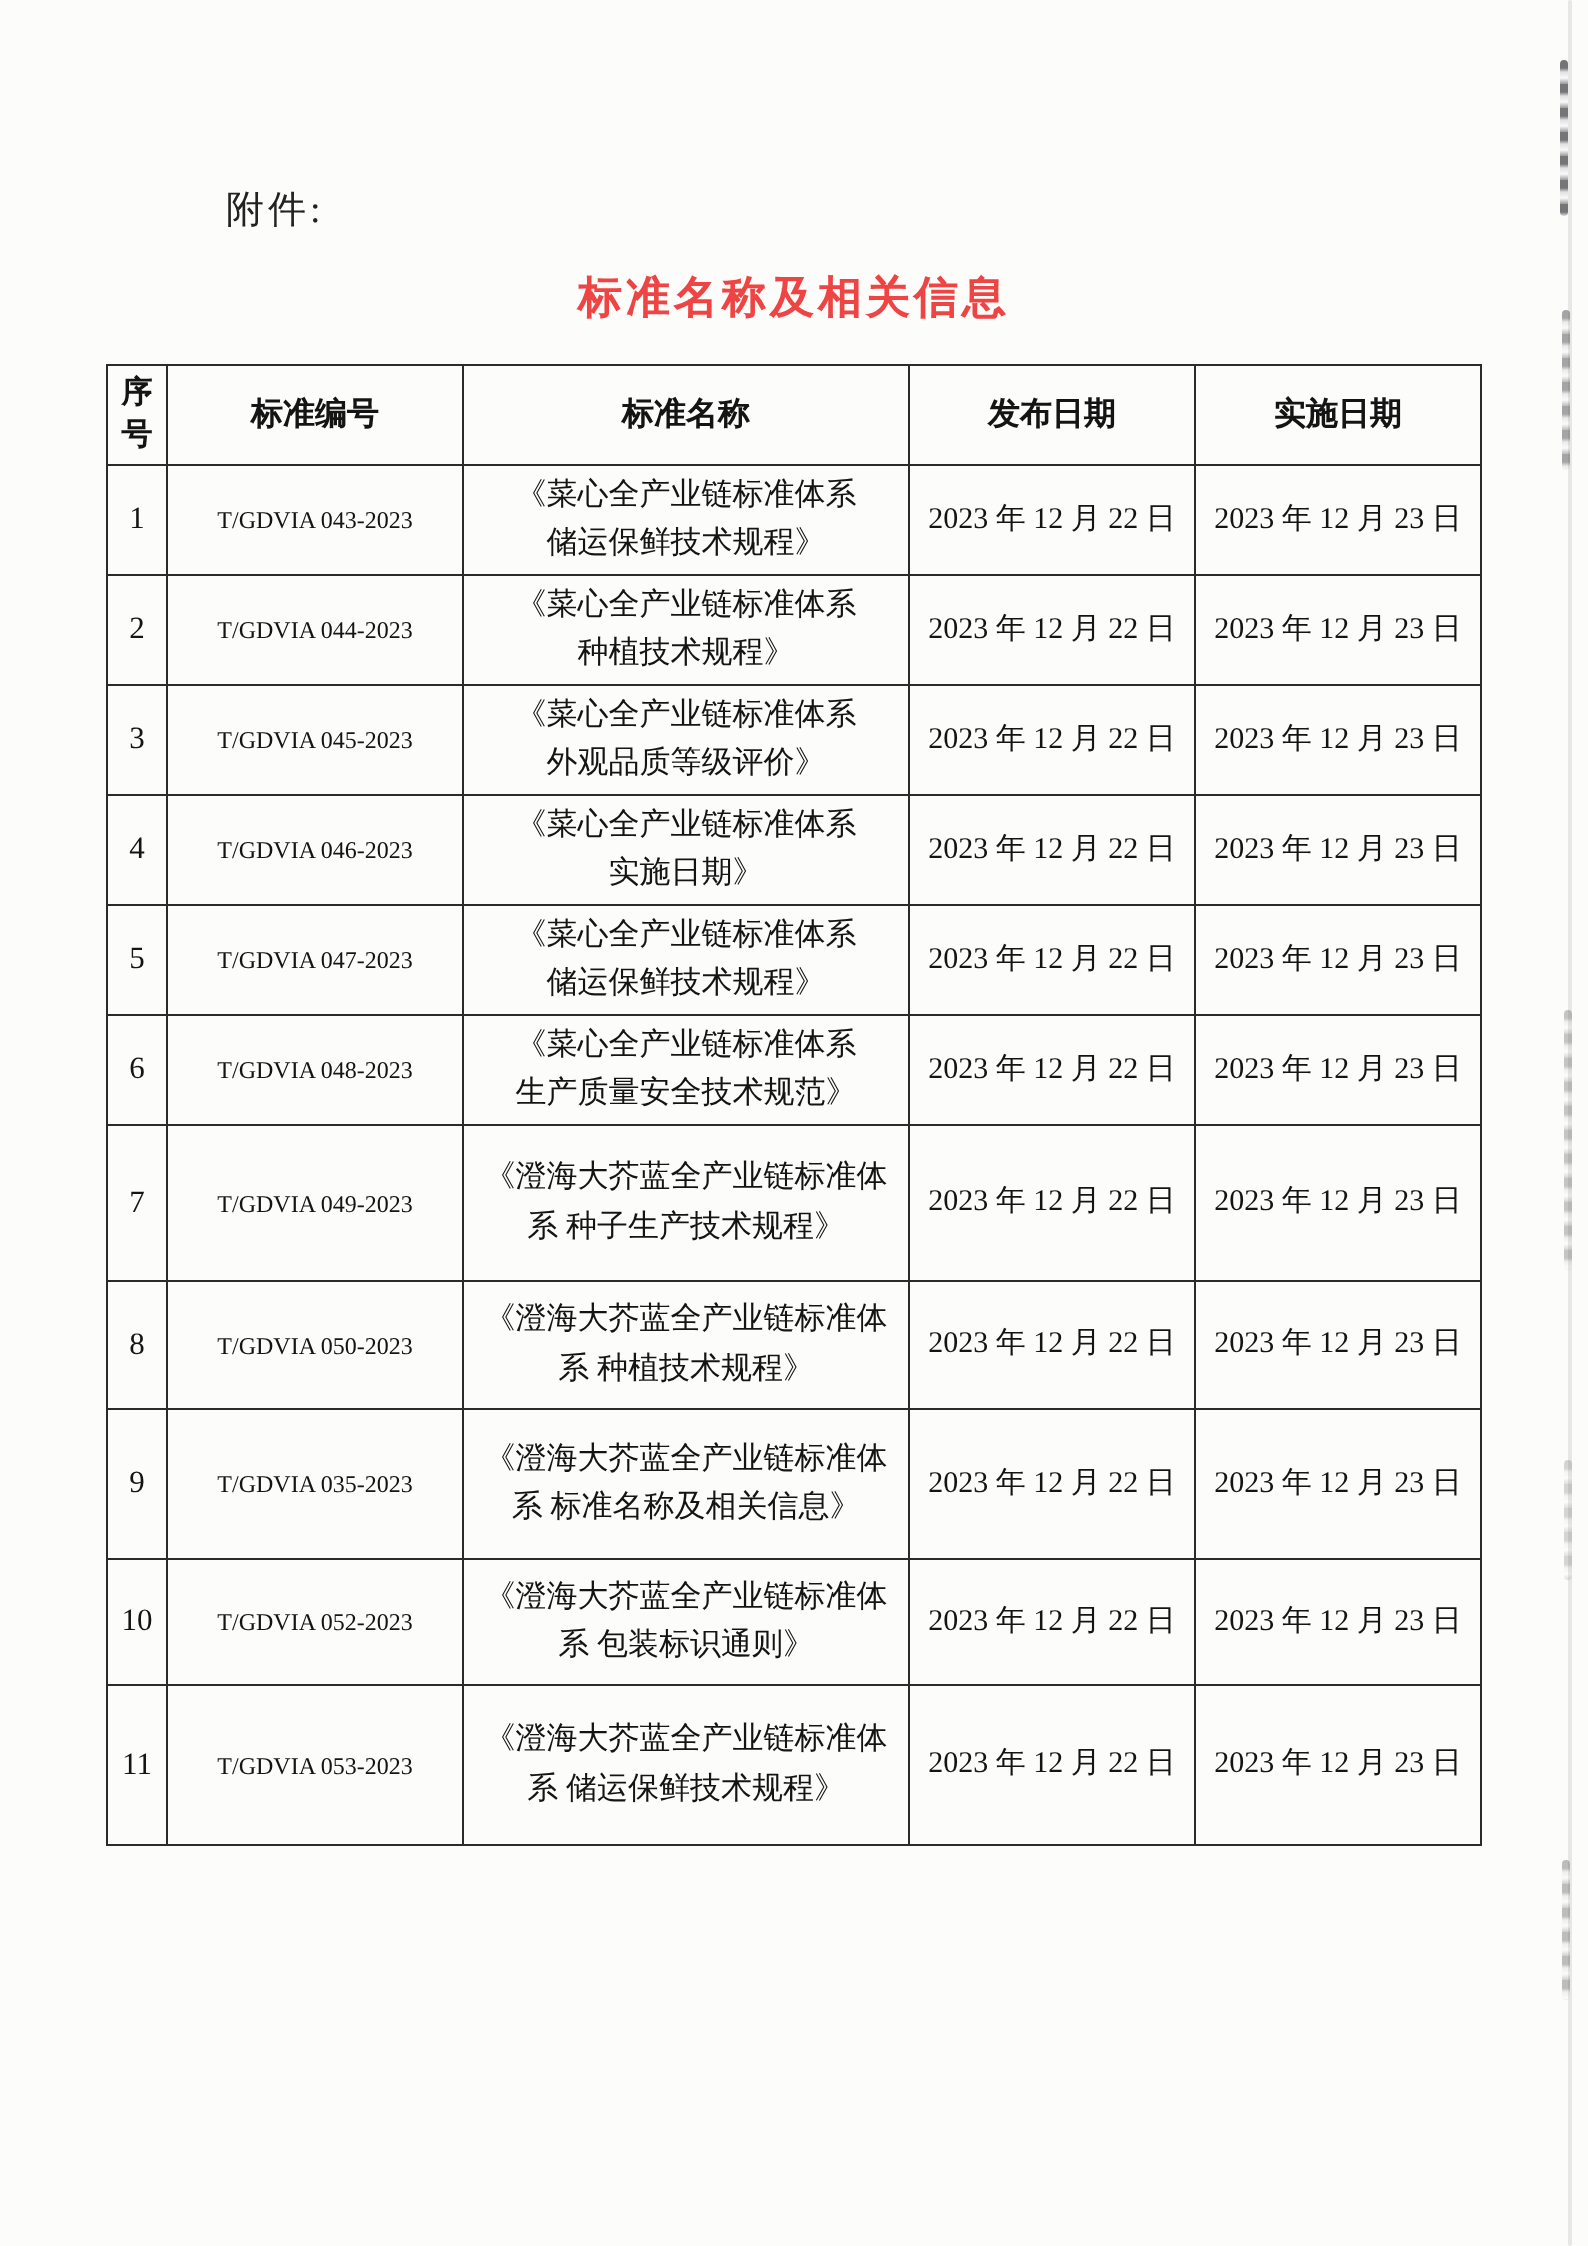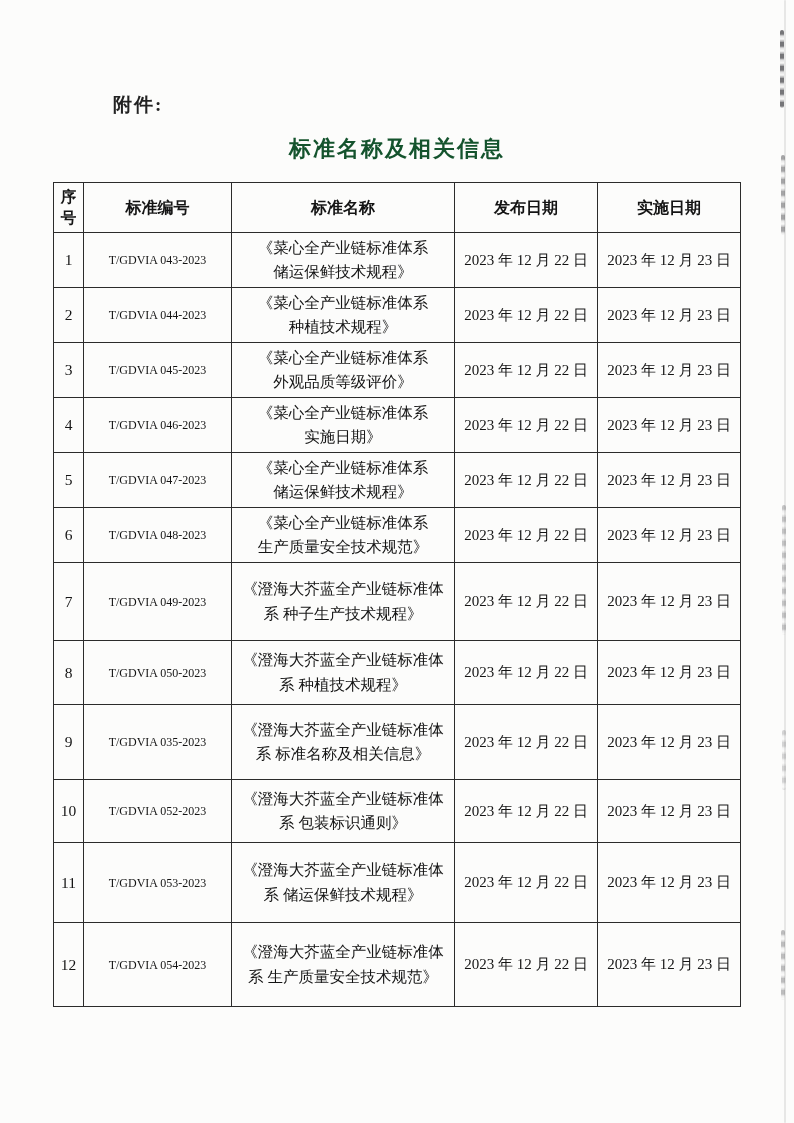--- a/index.html
+++ b/index.html
@@ -22,7 +22,6 @@
     font-size: 19px;
     letter-spacing: 2px;
     color: #222;
-    font-weight: bold;
   }
   .doc-title {
     position: absolute;

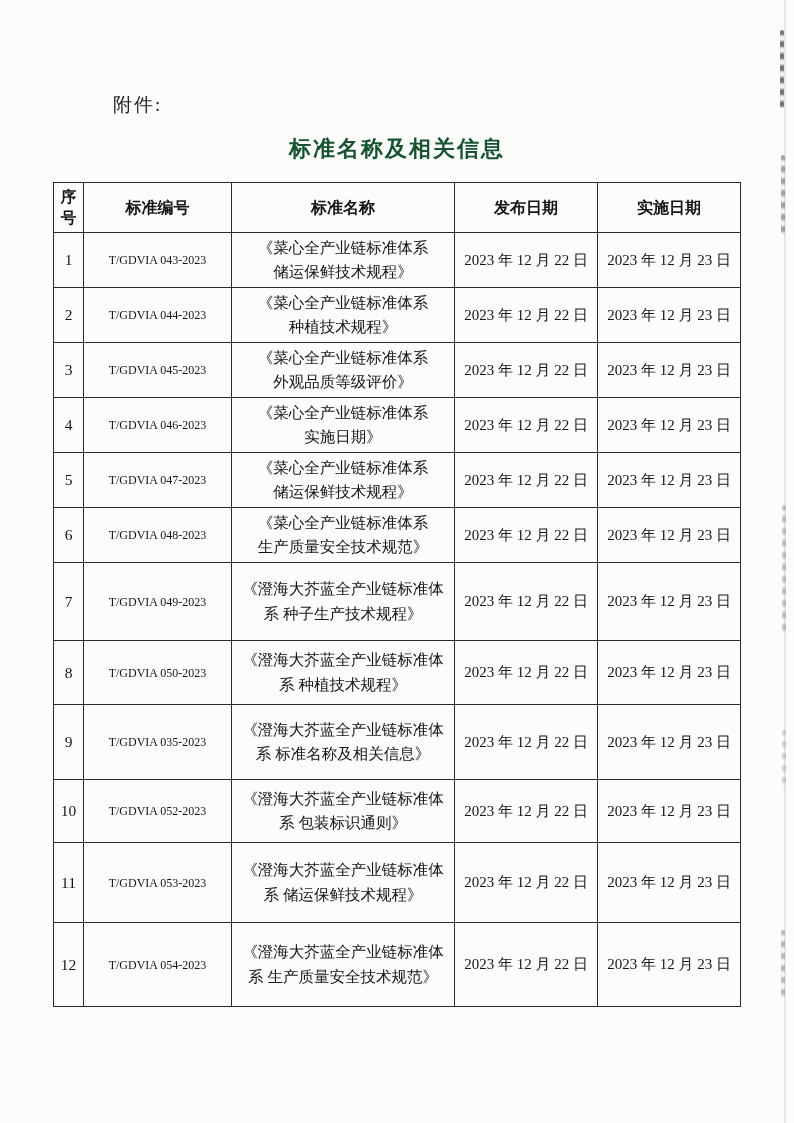--- a/index.html
+++ b/index.html
@@ -33,7 +33,7 @@
     font-weight: bold;
     font-size: 22px;
     letter-spacing: 2px;
-    color: #14532d;
+    color: #ef4444;
   }
   table.std-table {
     position: absolute;

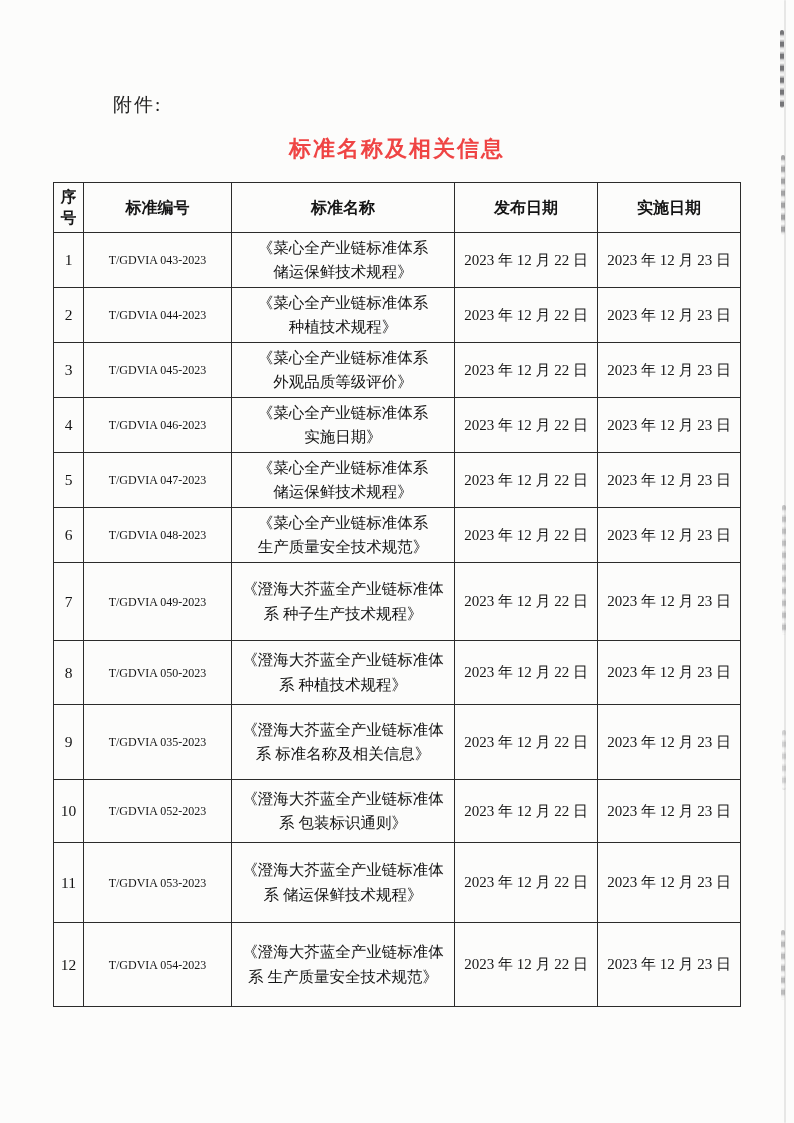--- a/index.html
+++ b/index.html
@@ -244,16 +244,6 @@
       <td class="date-cell">2023 年 12 月 23 日</td>
     </tr>
 
-    <tr class="h84">
-      <td>12</td>
-      <td class="code-cell">T/GDVIA 054-2023</td>
-      <td class="name-cell">
-        <div>《澄海大芥蓝全产业链标准体</div>
-        <div>系 生产质量安全技术规范》</div>
-      </td>
-      <td class="date-cell">2023 年 12 月 22 日</td>
-      <td class="date-cell">2023 年 12 月 23 日</td>
-    </tr>
   </tbody>
 </table>
 

